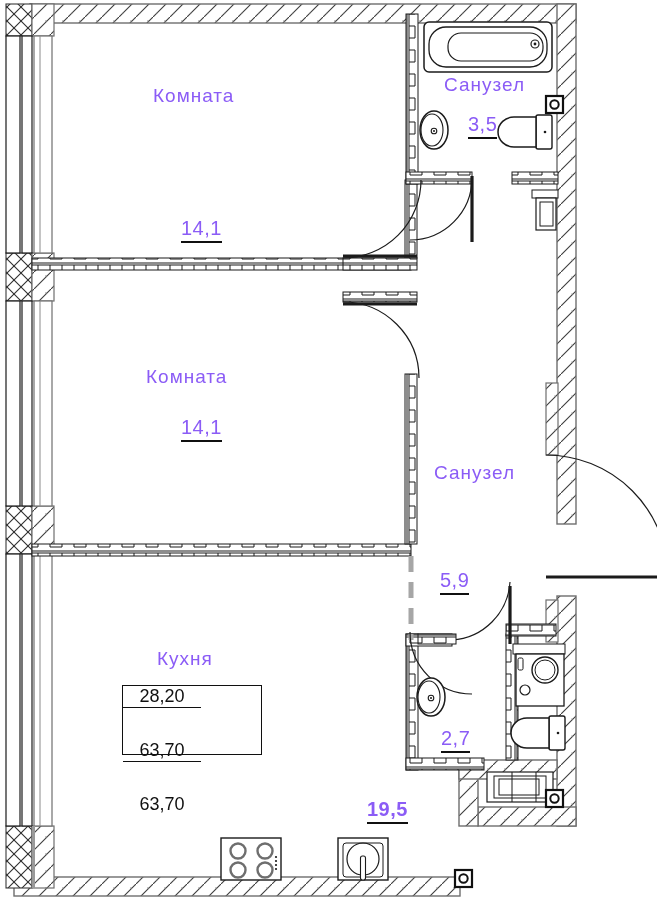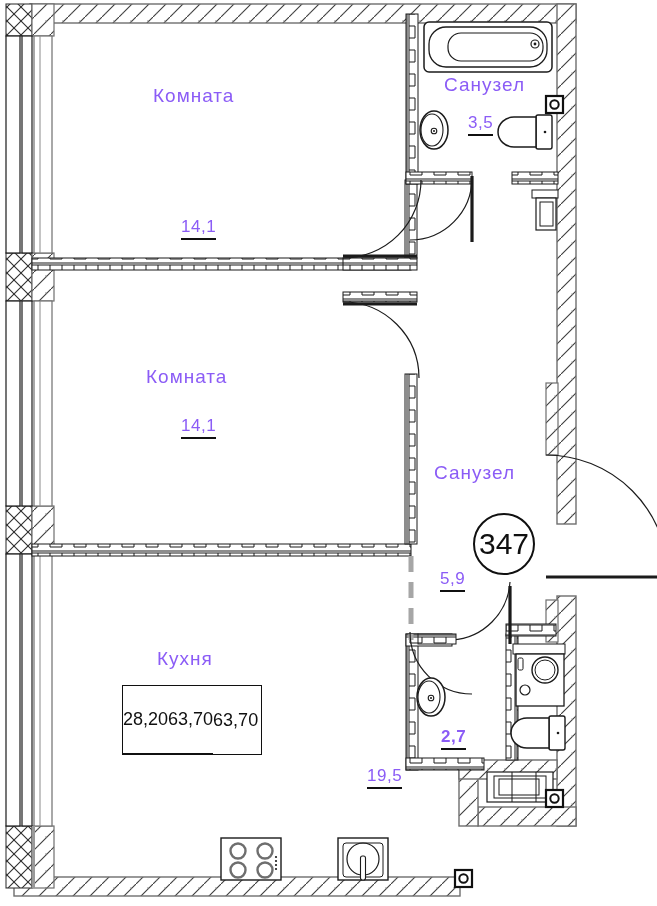--- a/index.html
+++ b/index.html
@@ -36,7 +36,7 @@
     letter-spacing: 1px;
   }
   .roomarea {
-    font-size: 17px;
+    font-size: 20px;
     border-bottom: 2px solid #101010;
     padding-bottom: 1px;
     letter-spacing: 0.5px;

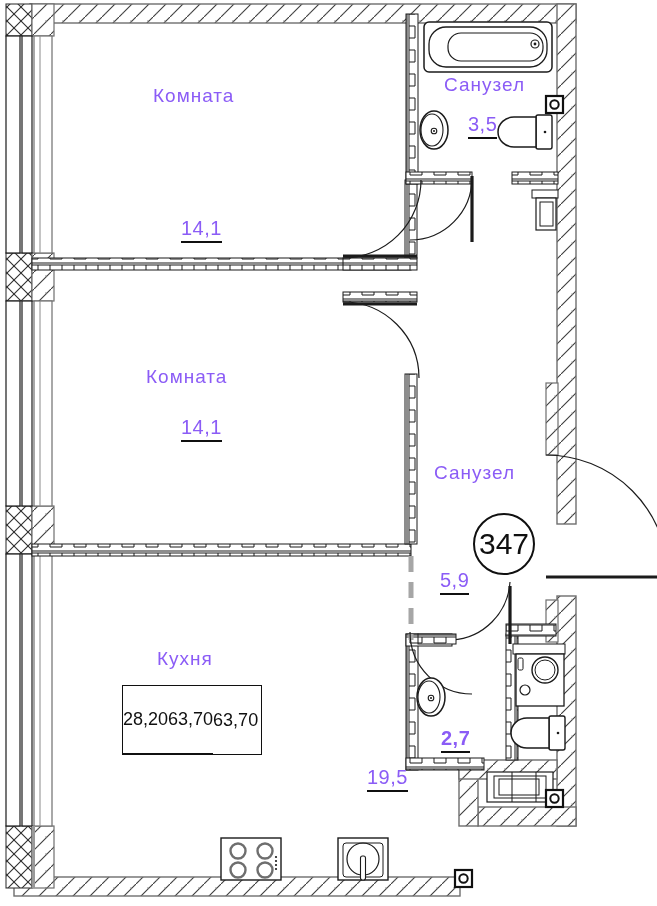--- a/index.html
+++ b/index.html
@@ -336,7 +336,6 @@
   <div class="roomlabel roomname" style="left:157px; top:648px;">Кухня</div>
   <div class="roomlabel roomarea" style="left:367px; top:766px;">19,5</div>
 
-  <div class="aptnum" style="left:473px; top:513px;">347</div>
 
   <div class="titleblock" style="left:122px; top:685px; width:140px; height:70px;">
     <div class="tb-right">

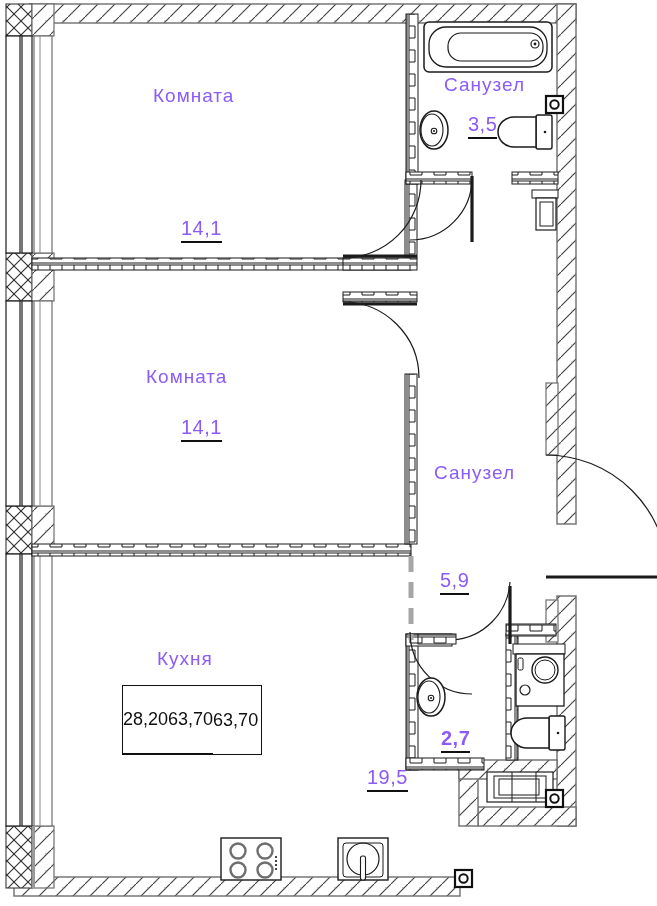--- a/index.html
+++ b/index.html
@@ -75,8 +75,9 @@
   .tb-right {
     width: 78px;
     display: flex;
-    flex-direction: row;
-    box-sizing: border-box;
+    flex-direction: column;
+    box-sizing: border-box;
+    gap: 32px;
   }
   .tb-cell {
     flex: 1;

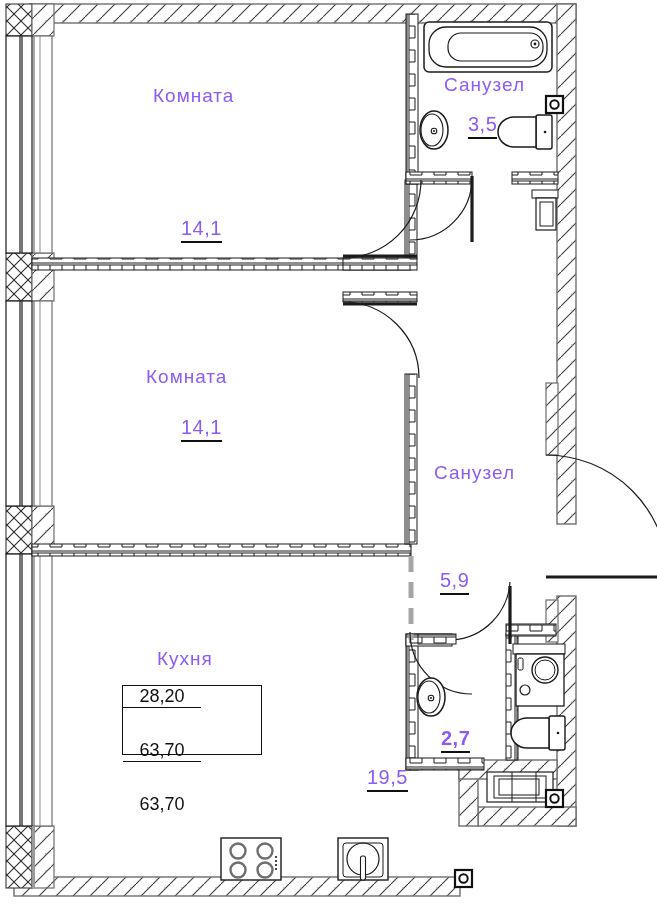--- a/index.html
+++ b/index.html
@@ -332,7 +332,7 @@
   <div class="roomlabel roomname" style="left:434px; top:462px;">Санузел</div>
   <div class="roomlabel roomarea" style="left:440px; top:569px;">5,9</div>
 
-  <div class="roomlabel roomarea" style="left:441px; top:727px;font-weight:bold;">2,7</div>
+  <div class="roomlabel roomarea" style="left:441px; top:727px;">2,7</div>
 
   <div class="roomlabel roomname" style="left:157px; top:648px;">Кухня</div>
   <div class="roomlabel roomarea" style="left:367px; top:766px;">19,5</div>

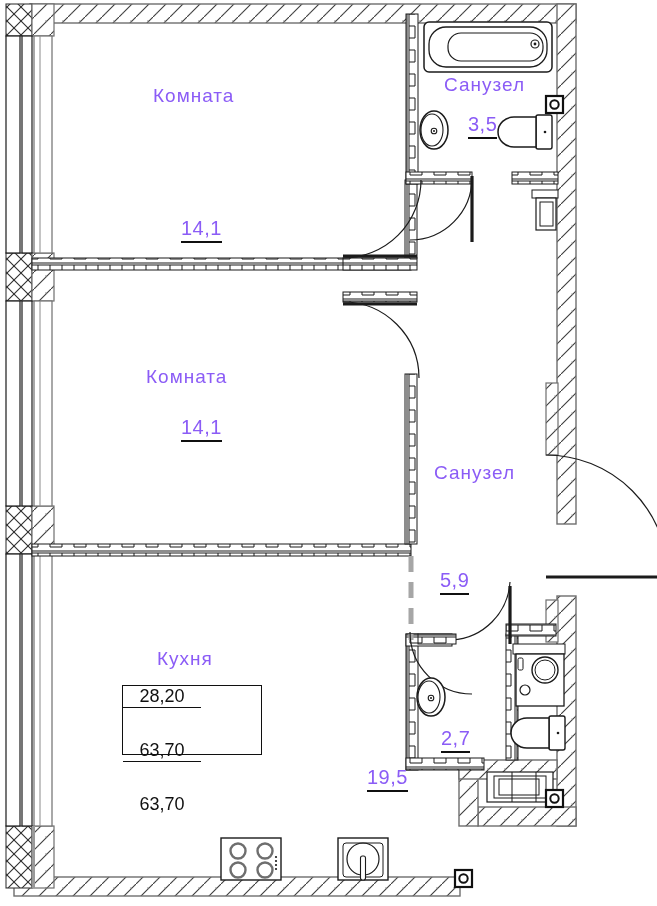--- a/index.html
+++ b/index.html
@@ -335,7 +335,7 @@
   <div class="roomlabel roomarea" style="left:441px; top:727px;">2,7</div>
 
   <div class="roomlabel roomname" style="left:157px; top:648px;">Кухня</div>
-  <div class="roomlabel roomarea" style="left:367px; top:766px;">19,5</div>
+  <div class="roomlabel roomarea" style="left:367px; top:798px;font-weight:bold;">19,5</div>
 
 
   <div class="titleblock" style="left:122px; top:685px; width:140px; height:70px;">

